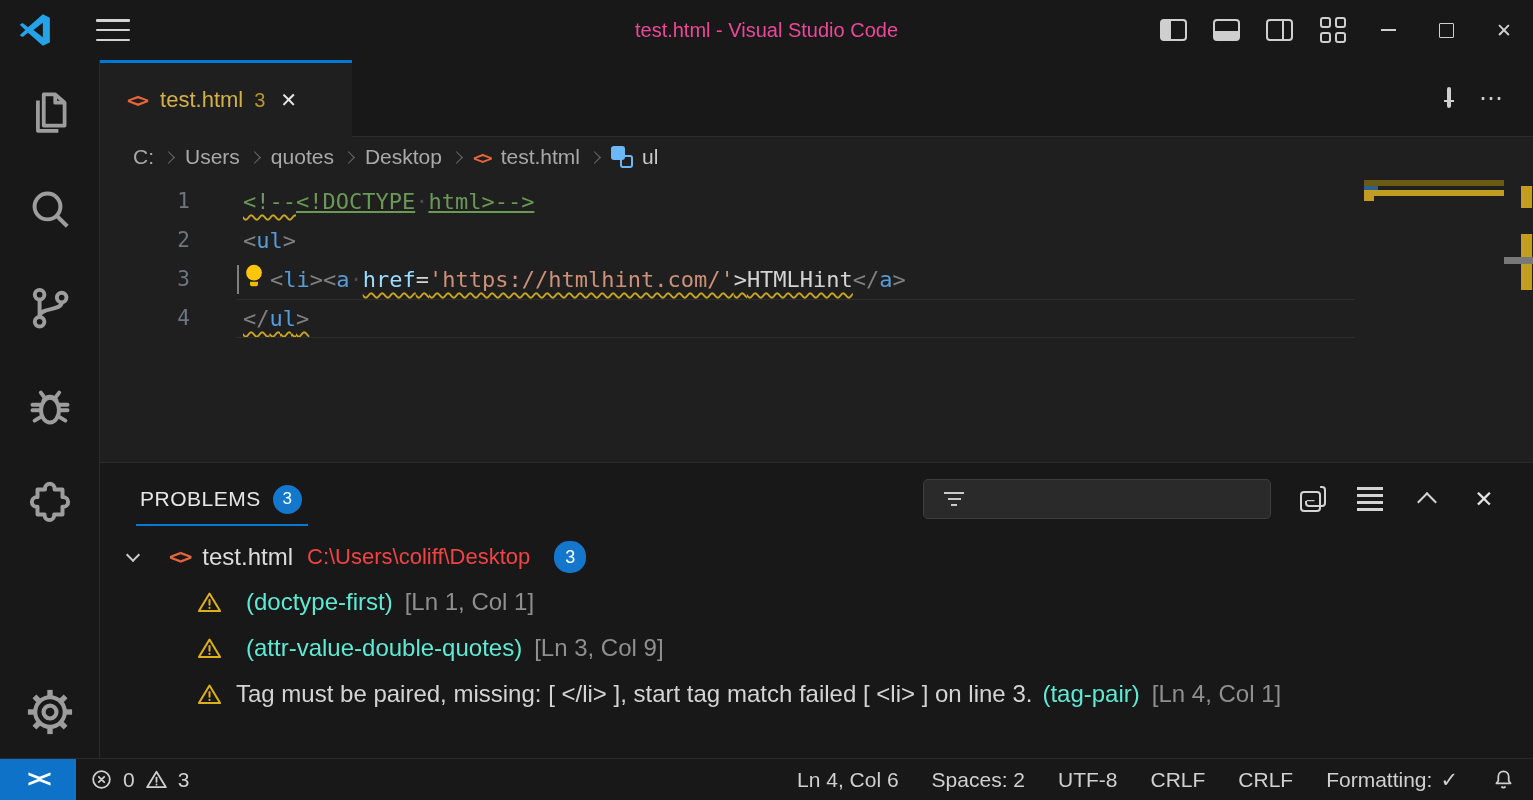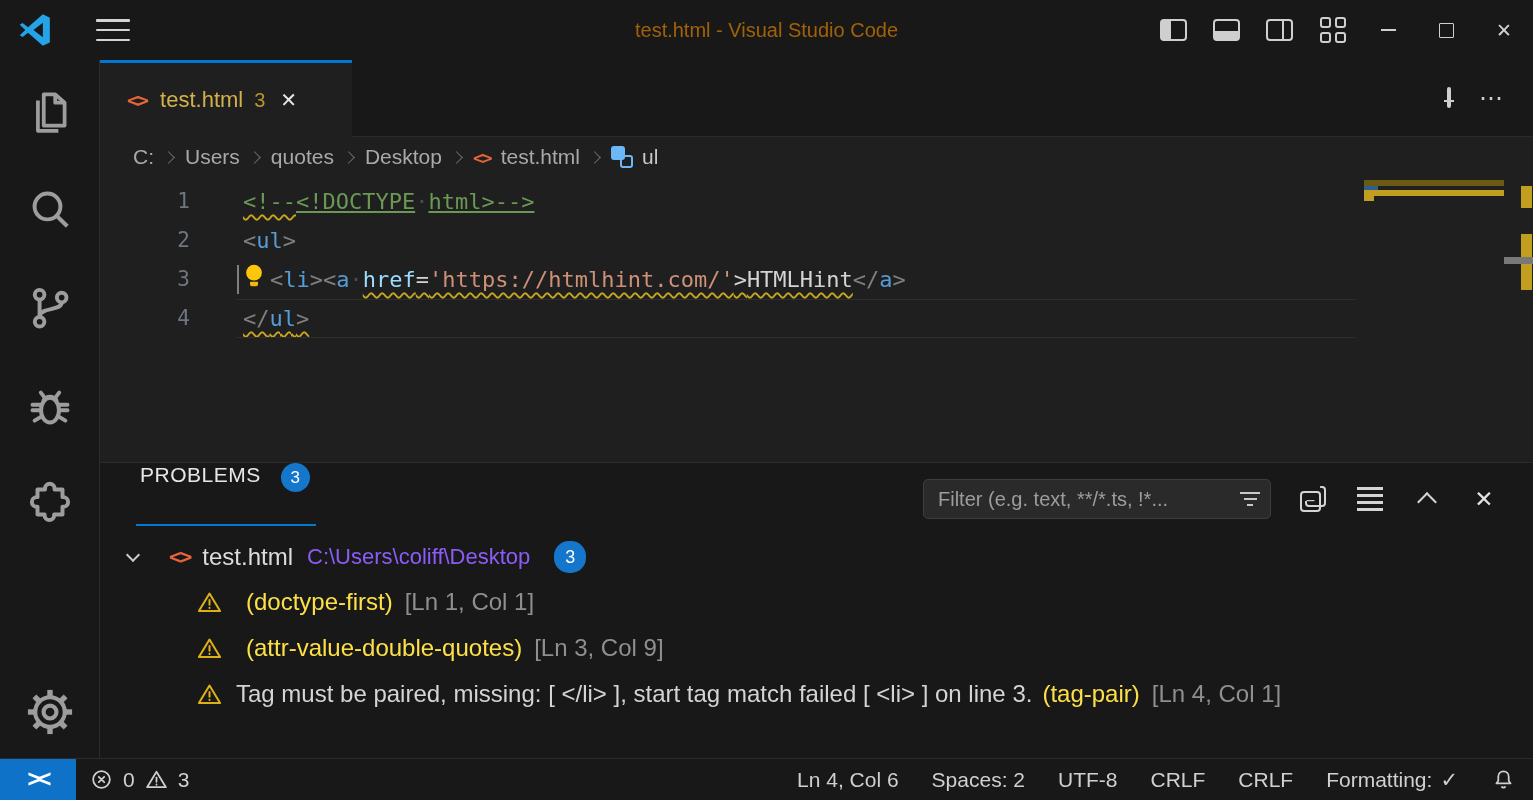--- a/index.html
+++ b/index.html
@@ -11,7 +11,7 @@
   .logo { margin-left:17px; width:36px; height:36px; display:flex; }
   .hamburger { margin-left:43px; width:34px; height:22px; display:flex; flex-direction:column; justify-content:space-between; cursor:pointer; }
   .hamburger i { display:block; height:2.5px; background:#d4d4d4; border-radius:1px; }
-  .title-text { position:absolute; left:50%; top:50%; transform:translate(-50%,-50%); font-size:20px; color:#a16207; white-space:nowrap; }
+  .title-text { position:absolute; left:50%; top:50%; transform:translate(-50%,-50%); font-size:20px; color:#ec4899; white-space:nowrap; }
   .tb-right { position:absolute; right:0; top:0; height:60px; display:flex; align-items:center; }
   .tb-btn { width:53px; height:60px; display:flex; align-items:center; justify-content:center; }
   .win-btn { width:58px; height:60px; display:flex; align-items:center; justify-content:center; color:#d0d0d0; font-size:19px; }

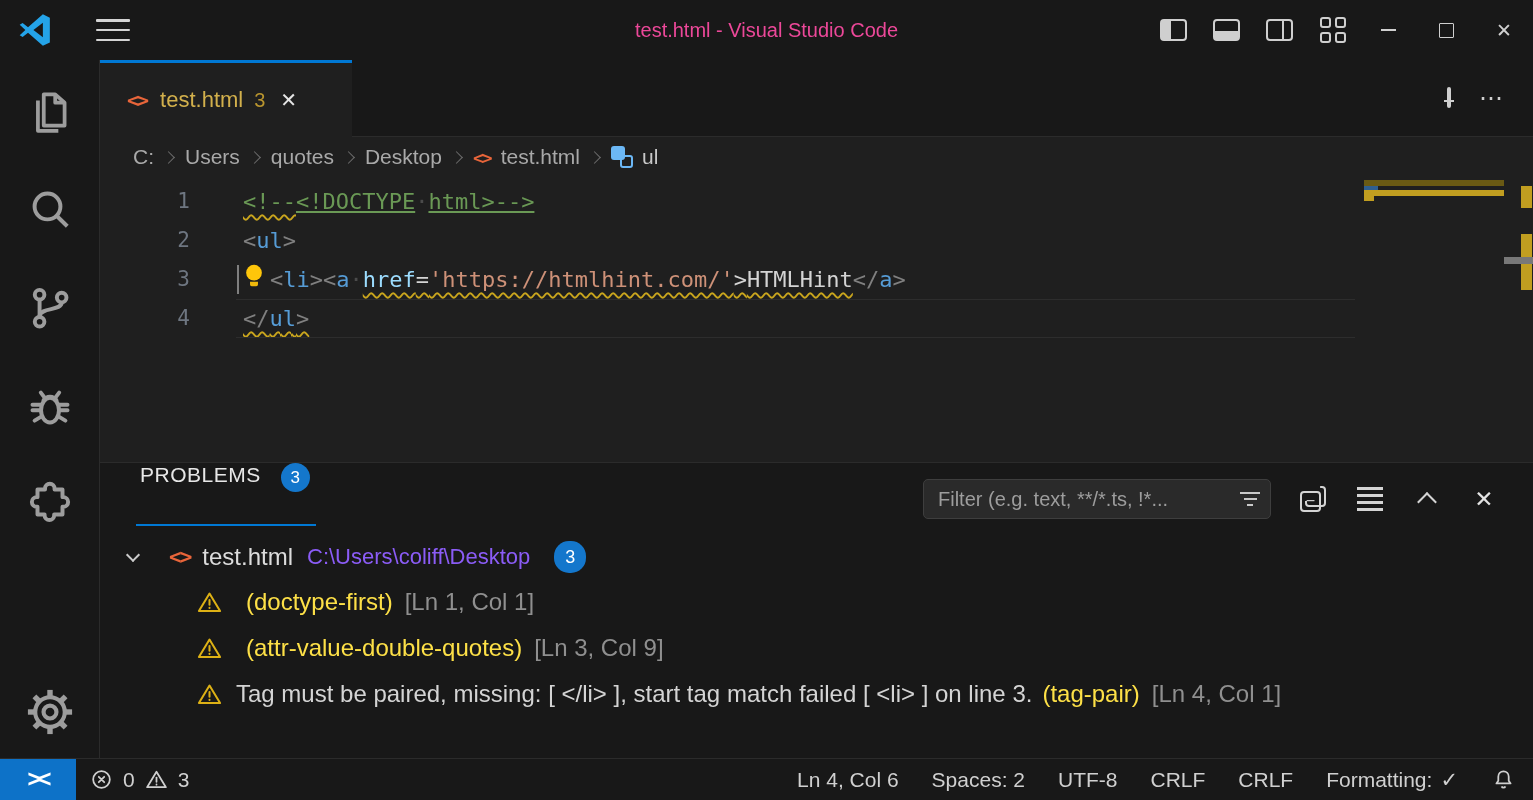--- a/index.html
+++ b/index.html
@@ -83,7 +83,7 @@
   
   .panel { height:296px; background:#181818; border-top:1px solid #2b2b2b; display:flex; flex-direction:column; }
   .panel-header { height:72px; flex:none; display:flex; align-items:center; }
-  .problems-tab { margin-left:40px; height:100%; display:flex; gap:20px; position:relative; cursor:pointer; }
+  .problems-tab { margin-left:40px; height:100%; display:flex; align-items:center; gap:12px; position:relative; cursor:pointer; }
   .problems-tab::after { content:""; position:absolute; left:-4px; right:-6px; bottom:9px; height:2.5px; background:#0078d4; }
   .problems-label { font-size:21px; color:#e7e7e7; letter-spacing:0.5px; }
   .badge { min-width:29px; height:29px; padding:0 6px; border-radius:15px; background:#1477cc; color:#ffffff; font-size:17px; display:flex; align-items:center; justify-content:center; }

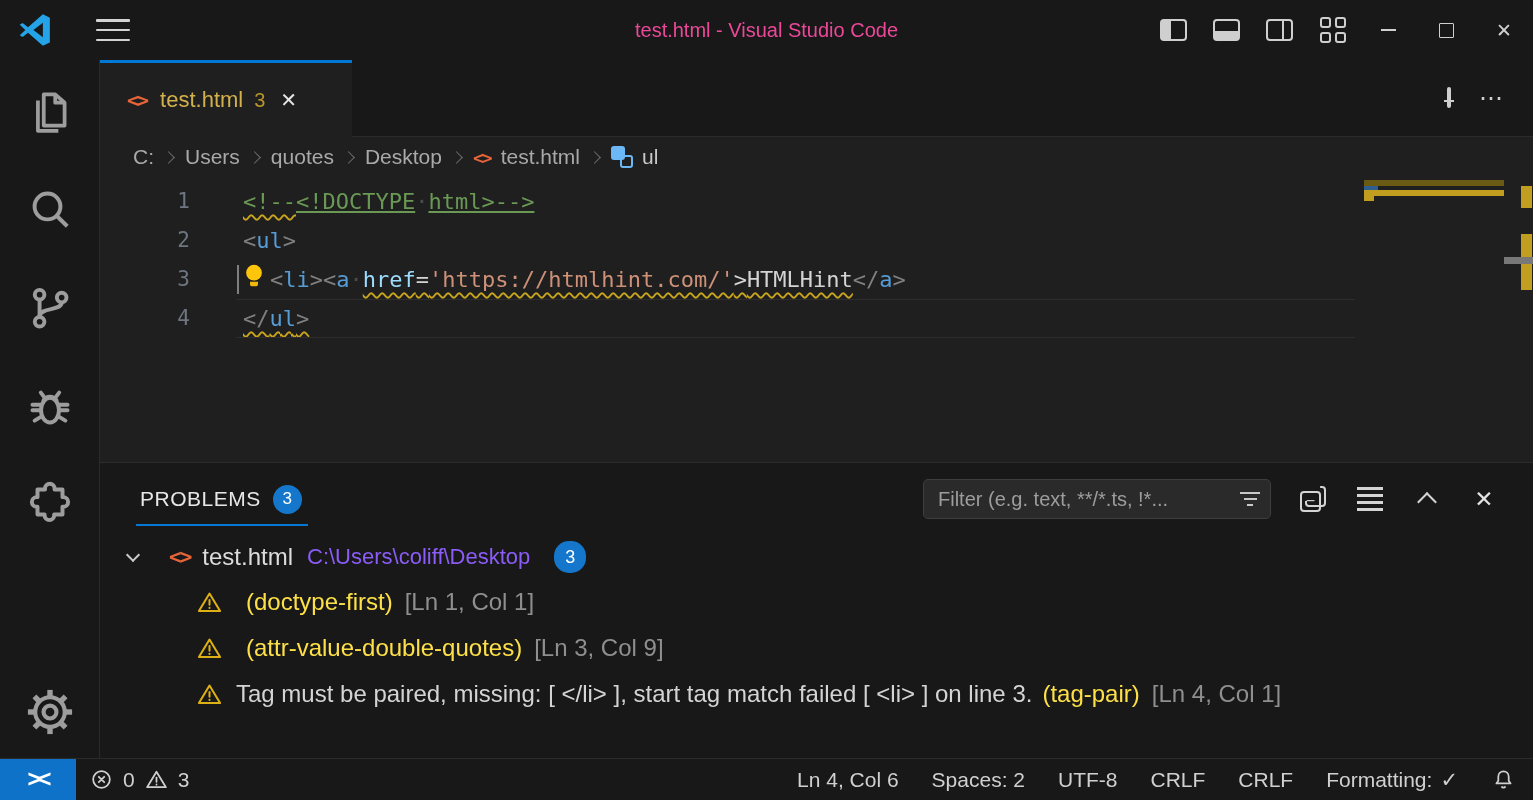--- a/index.html
+++ b/index.html
@@ -312,7 +312,6 @@
         </span>
         <div class="panel-actions">
           <span class="filter-box">
-            <input type="text" placeholder="Filter (e.g. text, **/*.ts, !*..." style="">
             <span class="funnel">
                 <i></i>
                 <i></i>

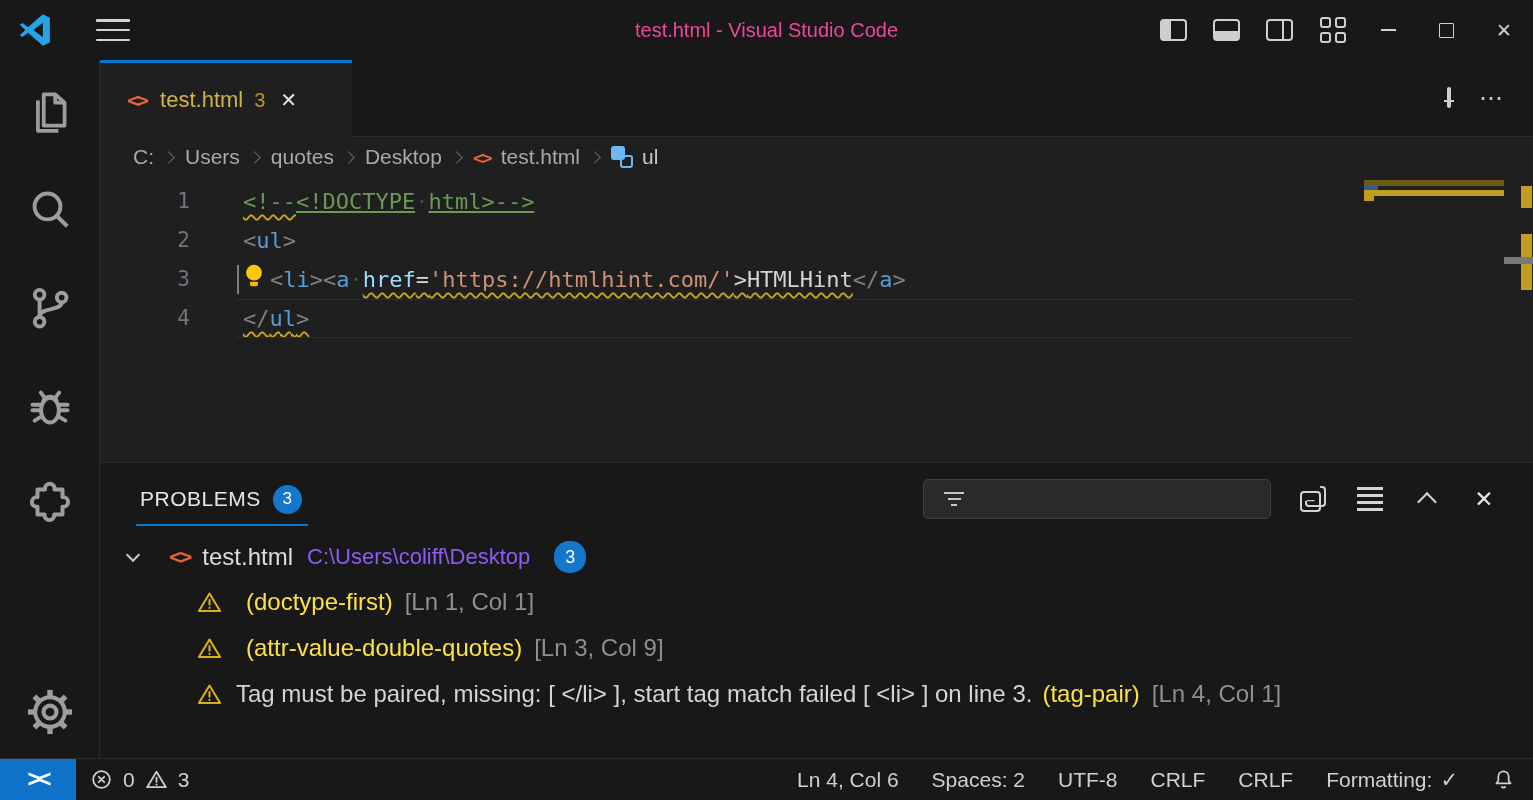--- a/index.html
+++ b/index.html
@@ -108,7 +108,7 @@
   .chev-down { width:10px; height:10px; border-right:2px solid #cccccc; border-bottom:2px solid #cccccc; transform:rotate(45deg); margin-top:-4px; }
   .fr-code-icon { color:#e8653a; font-family:"DejaVu Sans Mono",monospace; font-weight:bold; font-size:21px; letter-spacing:-2px; margin-left:31px; }
   .fr-name { margin-left:12px; color:#dcdcdc; }
-  .fr-path { margin-left:14px; color:#8b5cf6; font-size:22px; }
+  .fr-path { margin-left:14px; color:#ef4444; font-size:22px; }
   .fr-badge { margin-left:24px; min-width:32px; height:32px; font-size:18px; }
   .problem-row { height:46px; display:flex; align-items:center; padding-left:96px; cursor:pointer; white-space:nowrap; }
   .picon { width:27px; height:27px; margin-right:13px; flex:none; display:flex; }

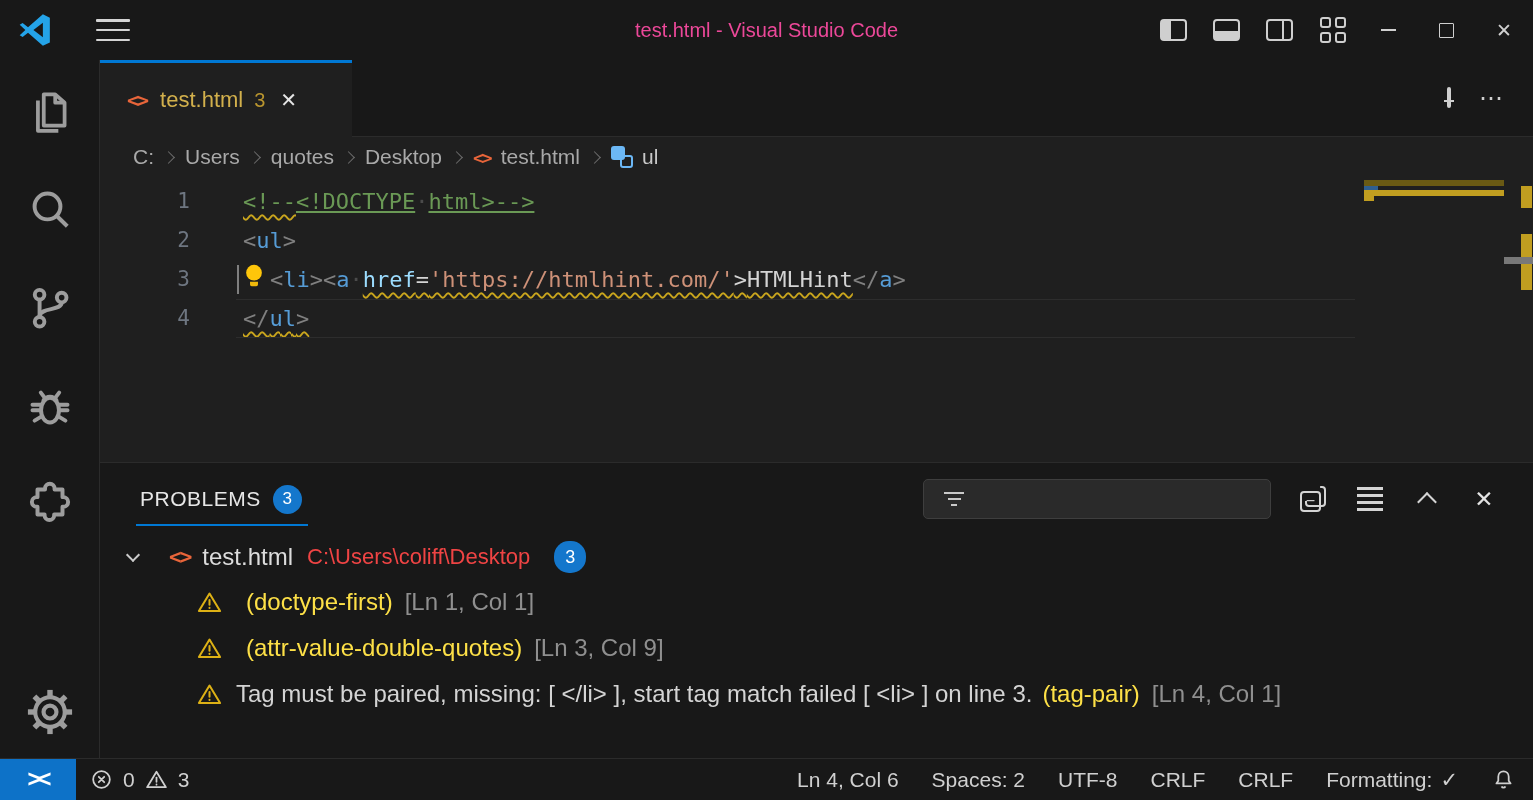--- a/index.html
+++ b/index.html
@@ -113,7 +113,7 @@
   .problem-row { height:46px; display:flex; align-items:center; padding-left:96px; cursor:pointer; white-space:nowrap; }
   .picon { width:27px; height:27px; margin-right:13px; flex:none; display:flex; }
   .pmsg { color:#d4d4d4; }
-  .prule { color:#fde047; margin-left:10px; }
+  .prule { color:#5eead4; margin-left:10px; }
   .ploc { color:#8f8f8f; margin-left:12px; }
 
   

